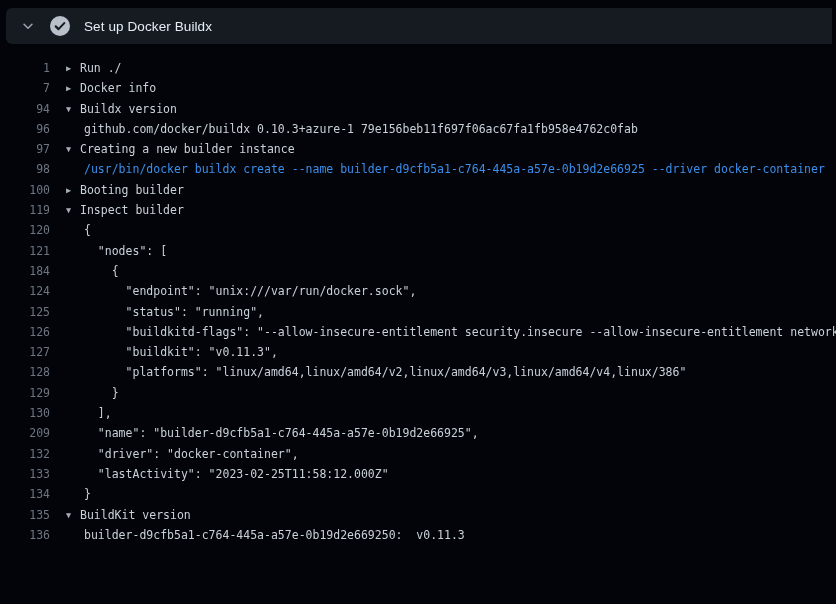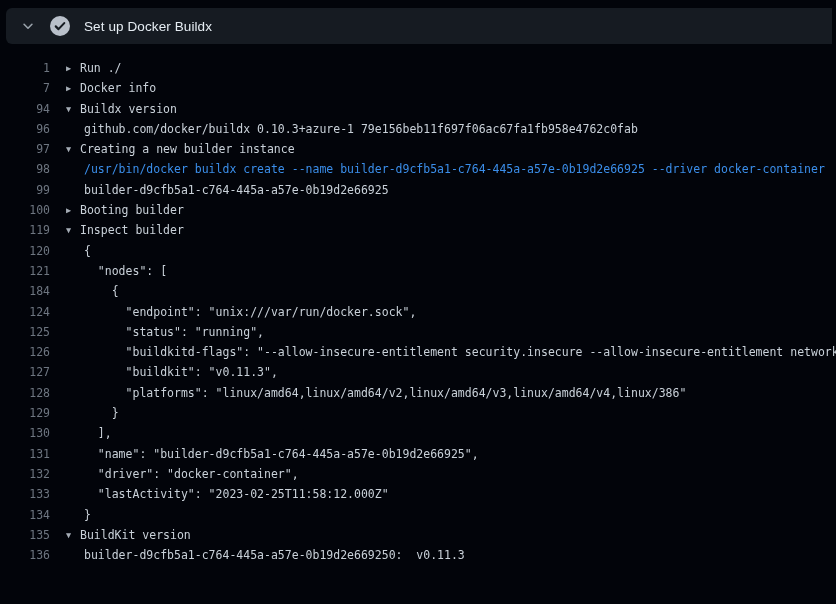--- a/index.html
+++ b/index.html
@@ -141,10 +141,6 @@
     <span class="line-num">98</span>
     <span class="line-content plain cmd">/usr/bin/docker buildx create --name builder-d9cfb5a1-c764-445a-a57e-0b19d2e66925 --driver docker-container</span>
   </div>
-      <div class="log-line">
-    <span class="line-num">99</span>
-    <span class="line-content plain">builder-d9cfb5a1-c764-445a-a57e-0b19d2e66925</span>
-  </div>
       <div class="log-line group-row">
     <span class="line-num">100</span>
     <span class="line-content"><span class="arrow-icon">▶</span><span>Booting builder</span></span>

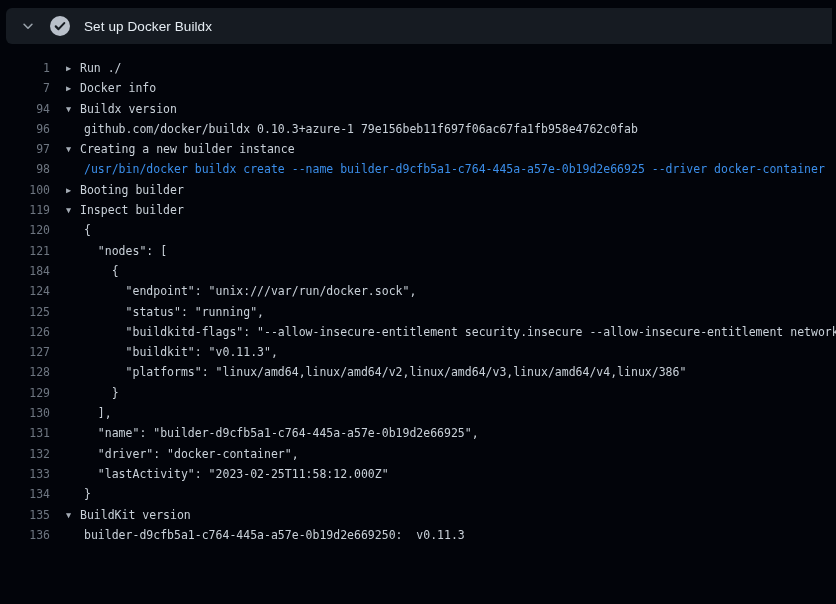--- a/index.html
+++ b/index.html
@@ -190,7 +190,7 @@
     <span class="line-content plain">  ],</span>
   </div>
       <div class="log-line">
-    <span class="line-num">131</span>
+    <span class="line-num">209</span>
     <span class="line-content plain">  "name": "builder-d9cfb5a1-c764-445a-a57e-0b19d2e66925",</span>
   </div>
       <div class="log-line">

